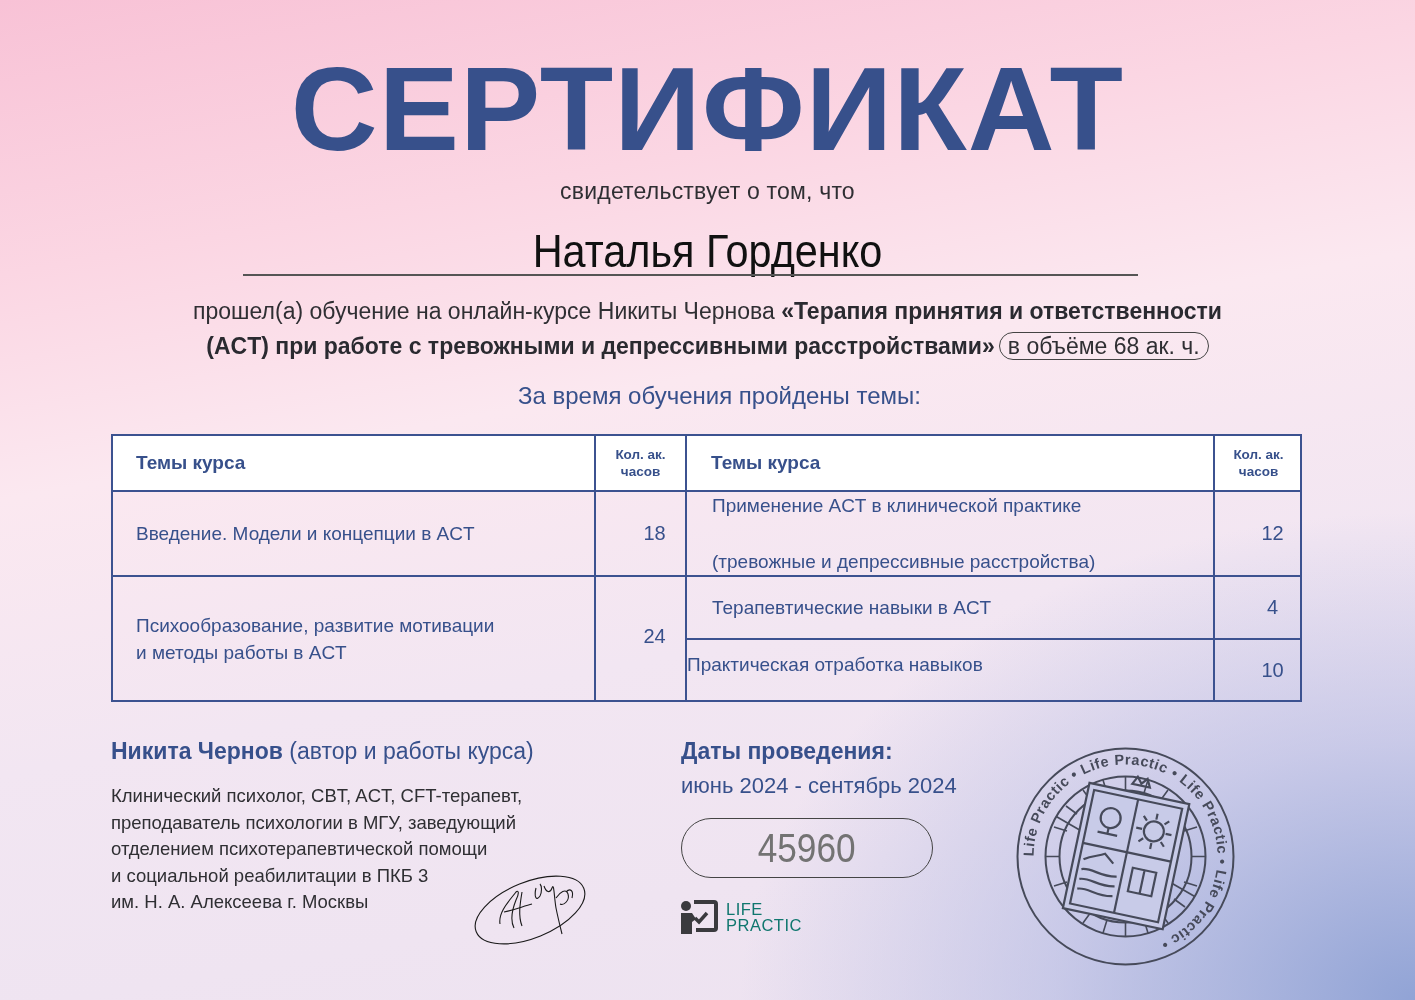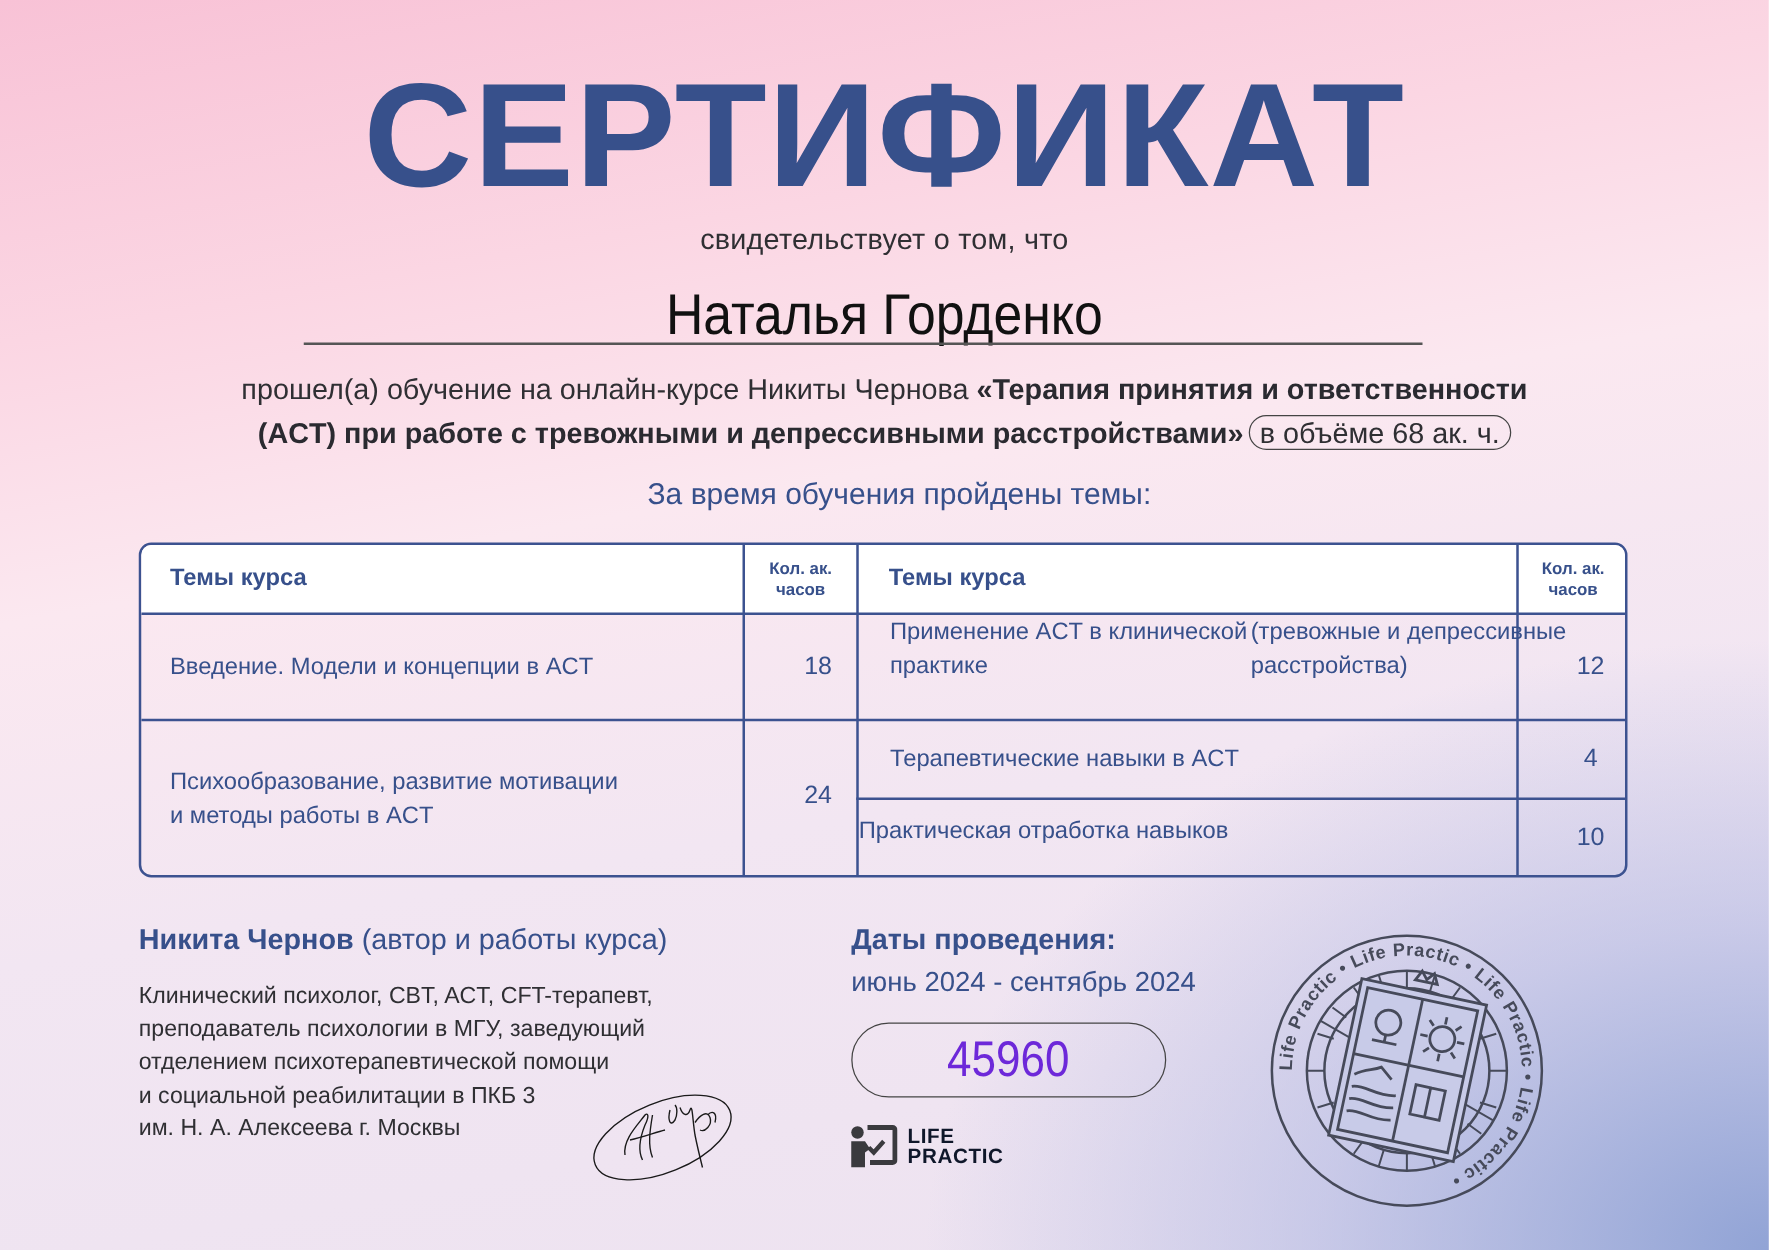--- a/index.html
+++ b/index.html
@@ -46,7 +46,7 @@
   
   .tbl {
     left: 111px; top: 434px; width: 1191px; height: 268px;
-    border: 2px solid #3c5290; border-radius: 10px; overflow: hidden;
+    border: 2px solid #3c5290; border-radius: 0; overflow: hidden;
   }
   .tbl .hdr { position: absolute; left: 0; top: 0; width: 100%; height: 55px; background: #ffffff; }
   .vline { position: absolute; top: 0; width: 2px; height: 100%; background: #3c5290; }

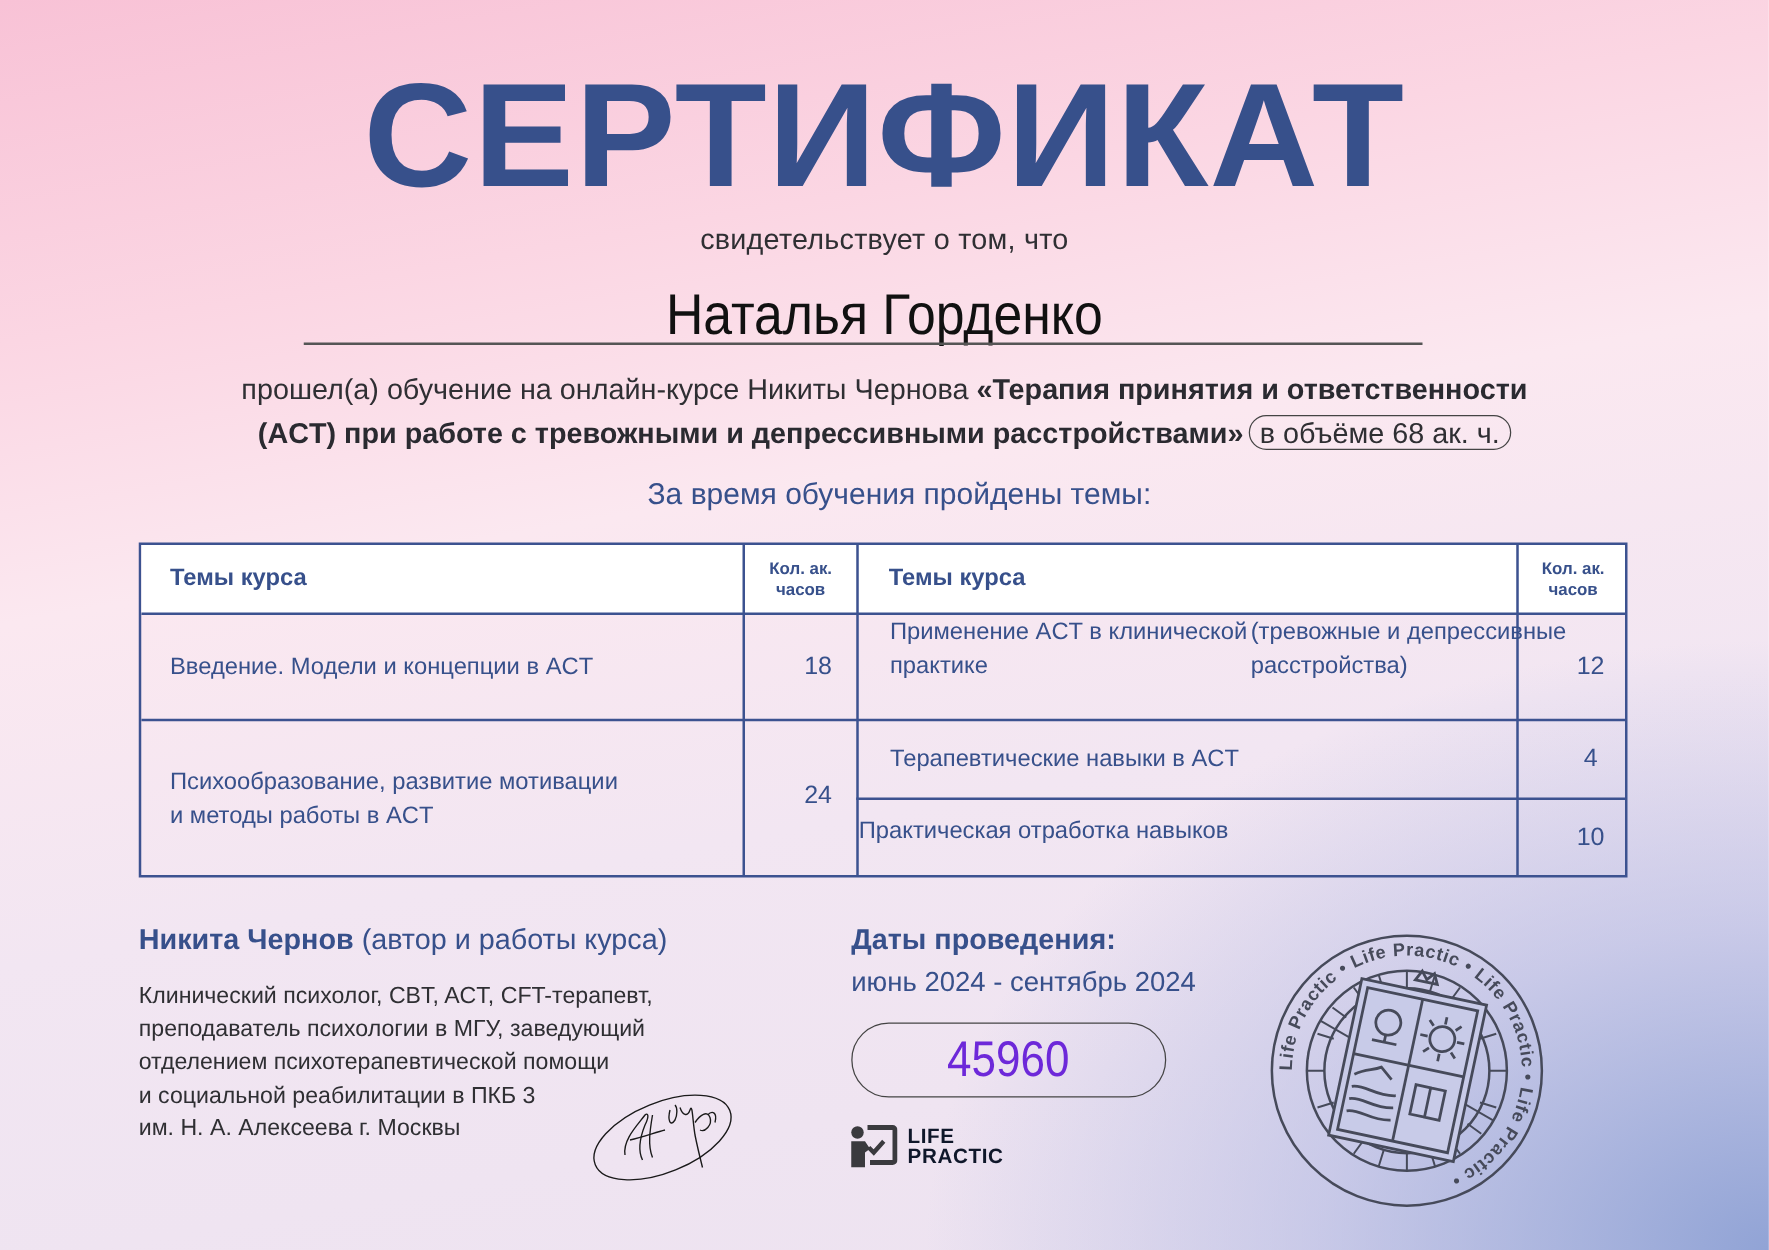--- a/index.html
+++ b/index.html
@@ -120,7 +120,7 @@
   </div>
   <div class="cell num" style="left:483px; top:141px; width:89px; height:119px">24</div>
 
-  <div class="cell td" style="left:599px; top:56px; height:83px; flex-direction:row; align-items:flex-start; justify-content:space-between">
+  <div class="cell td" style="left:599px; top:56px; height:83px; flex-direction:column; align-items:flex-start; justify-content:space-between">
     <span>Применение ACT в клинической практике</span>
     <span>(тревожные и депрессивные расстройства)</span>
   </div>

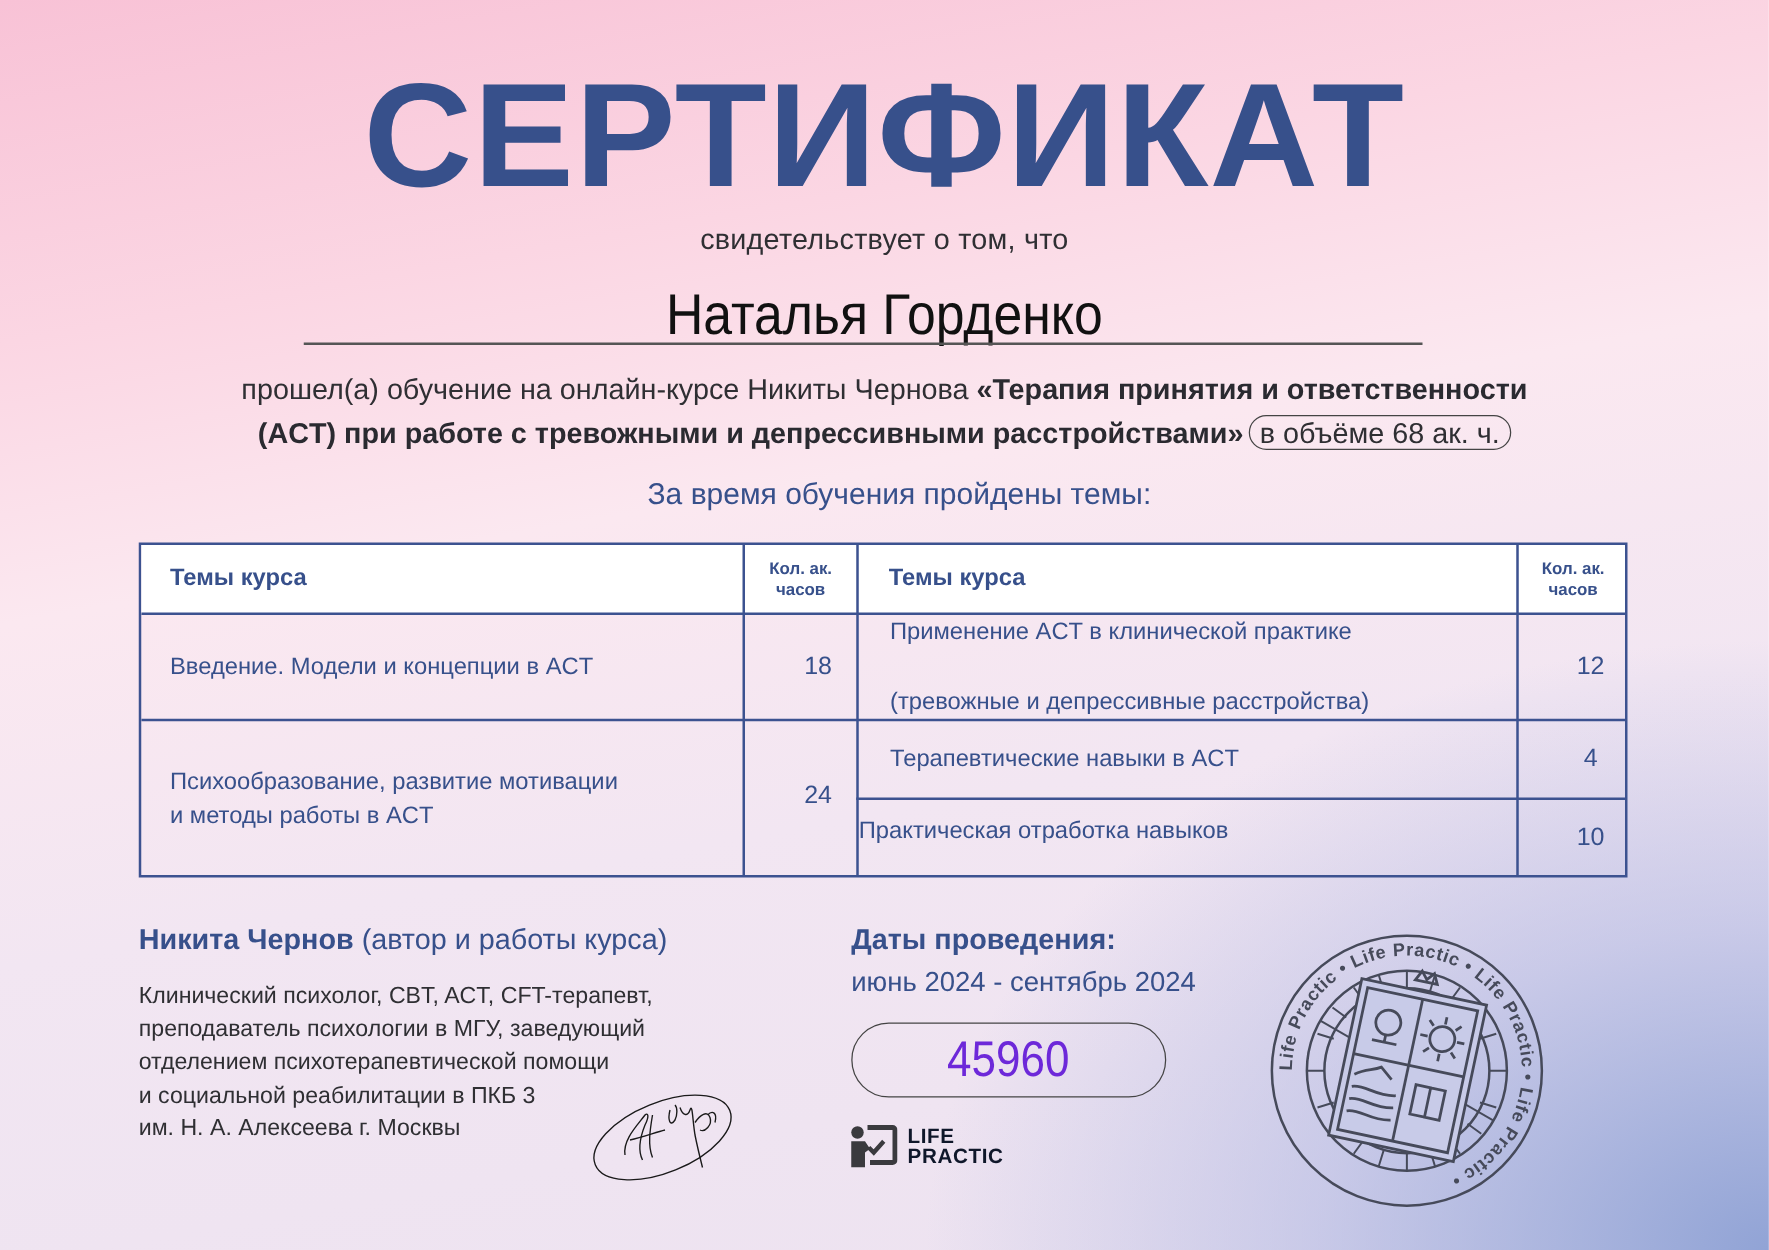--- a/index.html
+++ b/index.html
@@ -66,7 +66,7 @@
     left: 681px; top: 818px; width: 252px; height: 60px;
     border: 1.5px solid #444; border-radius: 30px;
     display: flex; align-items: center; justify-content: center;
-    font-size: 40px; color: #6d28d9; transform-origin: center;
+    font-size: 40px; color: #737373; transform-origin: center;
   }
   .cert-no span { display: inline-block; transform: scaleX(0.88); }
   .logo { left: 680px; top: 900px; display: flex; align-items: center; gap: 8px; }

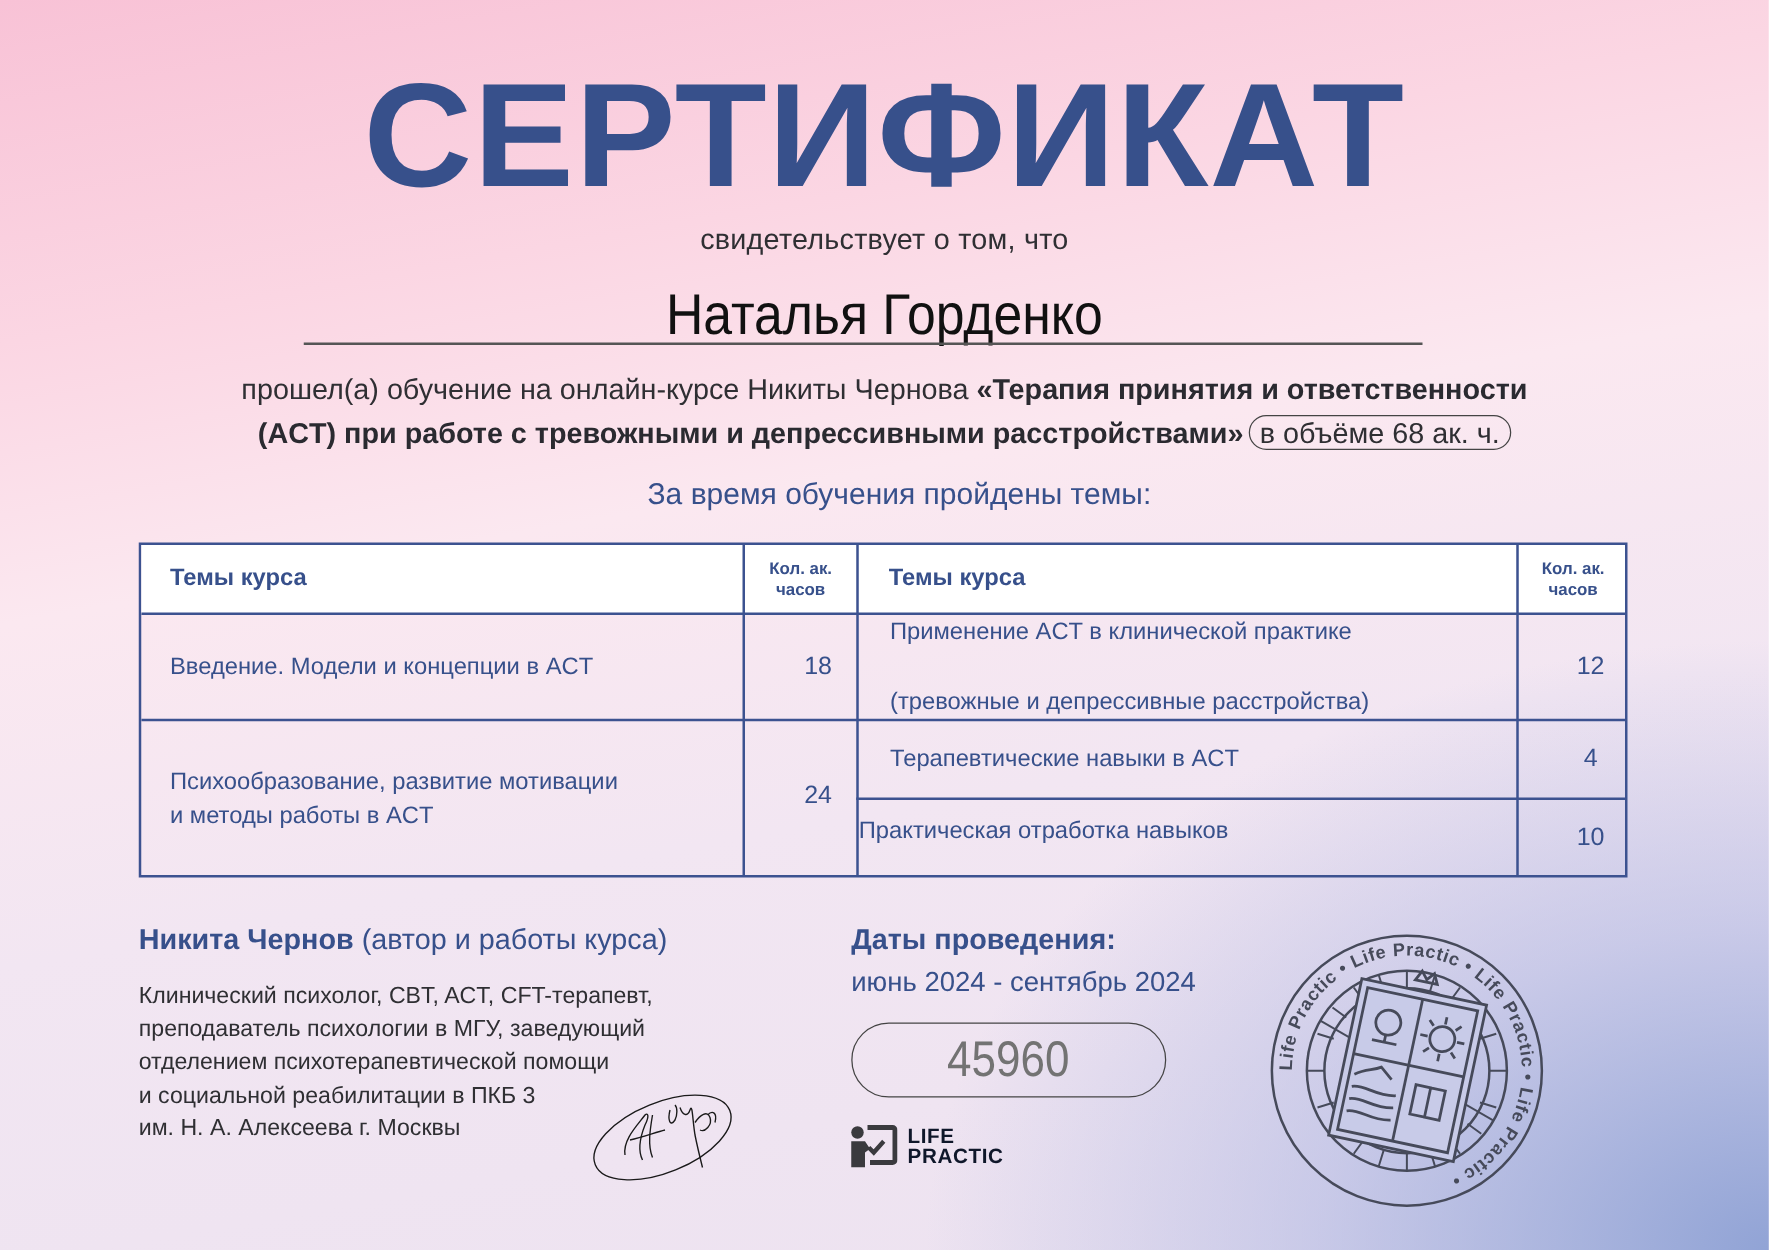--- a/index.html
+++ b/index.html
@@ -70,7 +70,7 @@
   }
   .cert-no span { display: inline-block; transform: scaleX(0.88); }
   .logo { left: 680px; top: 900px; display: flex; align-items: center; gap: 8px; }
-  .logo-text { font-weight: 700; font-size: 16.5px; line-height: 16px; color: #0f172a; letter-spacing: 0.5px; }
+  .logo-text { font-weight: 400; font-size: 16.5px; line-height: 16px; color: #0f766e; letter-spacing: 0.5px; }
   .signature { left: 470px; top: 862px; }
   .seal { left: 1013px; top: 744px; }
 </style>

